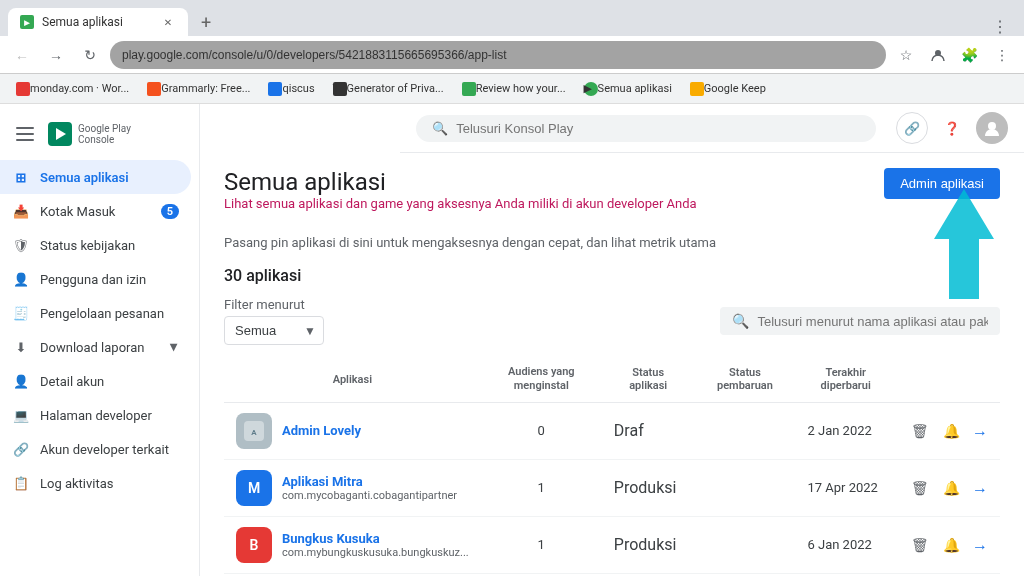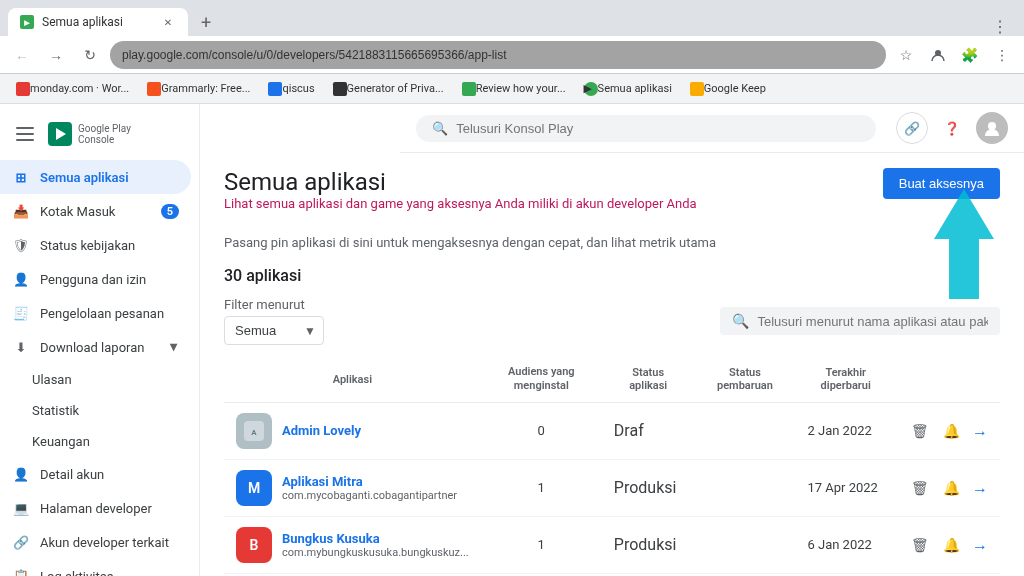--- a/index.html
+++ b/index.html
@@ -265,7 +265,7 @@
           <h1 class="page-title">Semua aplikasi</h1>
           <p class="page-subtitle">Lihat semua aplikasi dan game yang aksesnya Anda miliki di akun developer Anda</p>
         </div>
-        <button class="btn-primary">Buat aksesnya</button>
+        <button class="btn-primary">Admin aplikasi</button>
       </div>
 
       <div style="margin-bottom:12px;">

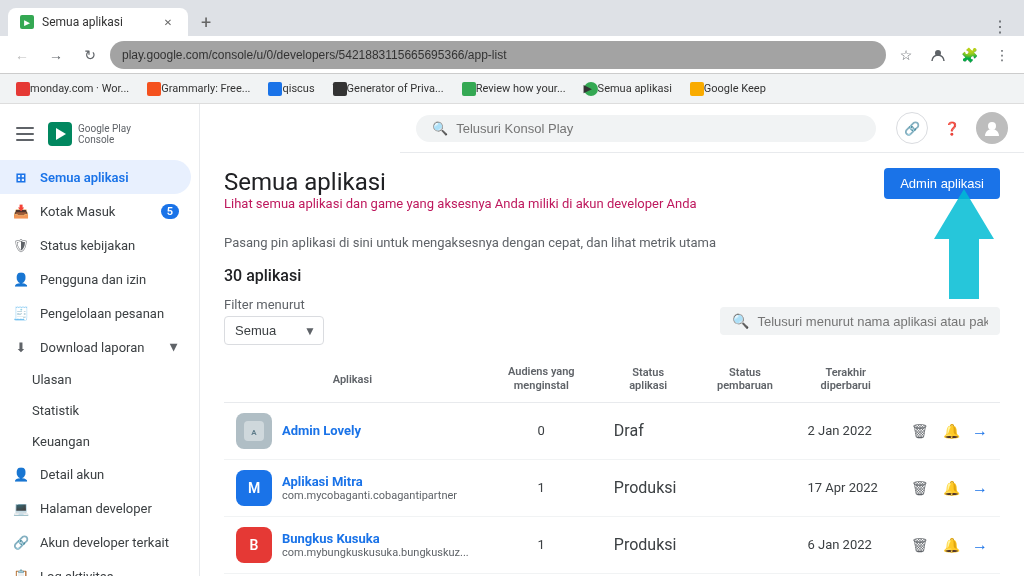--- a/index.html
+++ b/index.html
@@ -210,17 +210,6 @@
       <span>Download laporan</span>
       <span class="chevron">▶</span>
     </div>
-    <div class="sidebar-submenu">
-      <div class="sidebar-item">
-        <span>Ulasan</span>
-      </div>
-      <div class="sidebar-item">
-        <span>Statistik</span>
-      </div>
-      <div class="sidebar-item">
-        <span>Keuangan</span>
-      </div>
-    </div>
     <div class="sidebar-item">
       <span class="item-icon">👤</span>
       <span>Detail akun</span>

